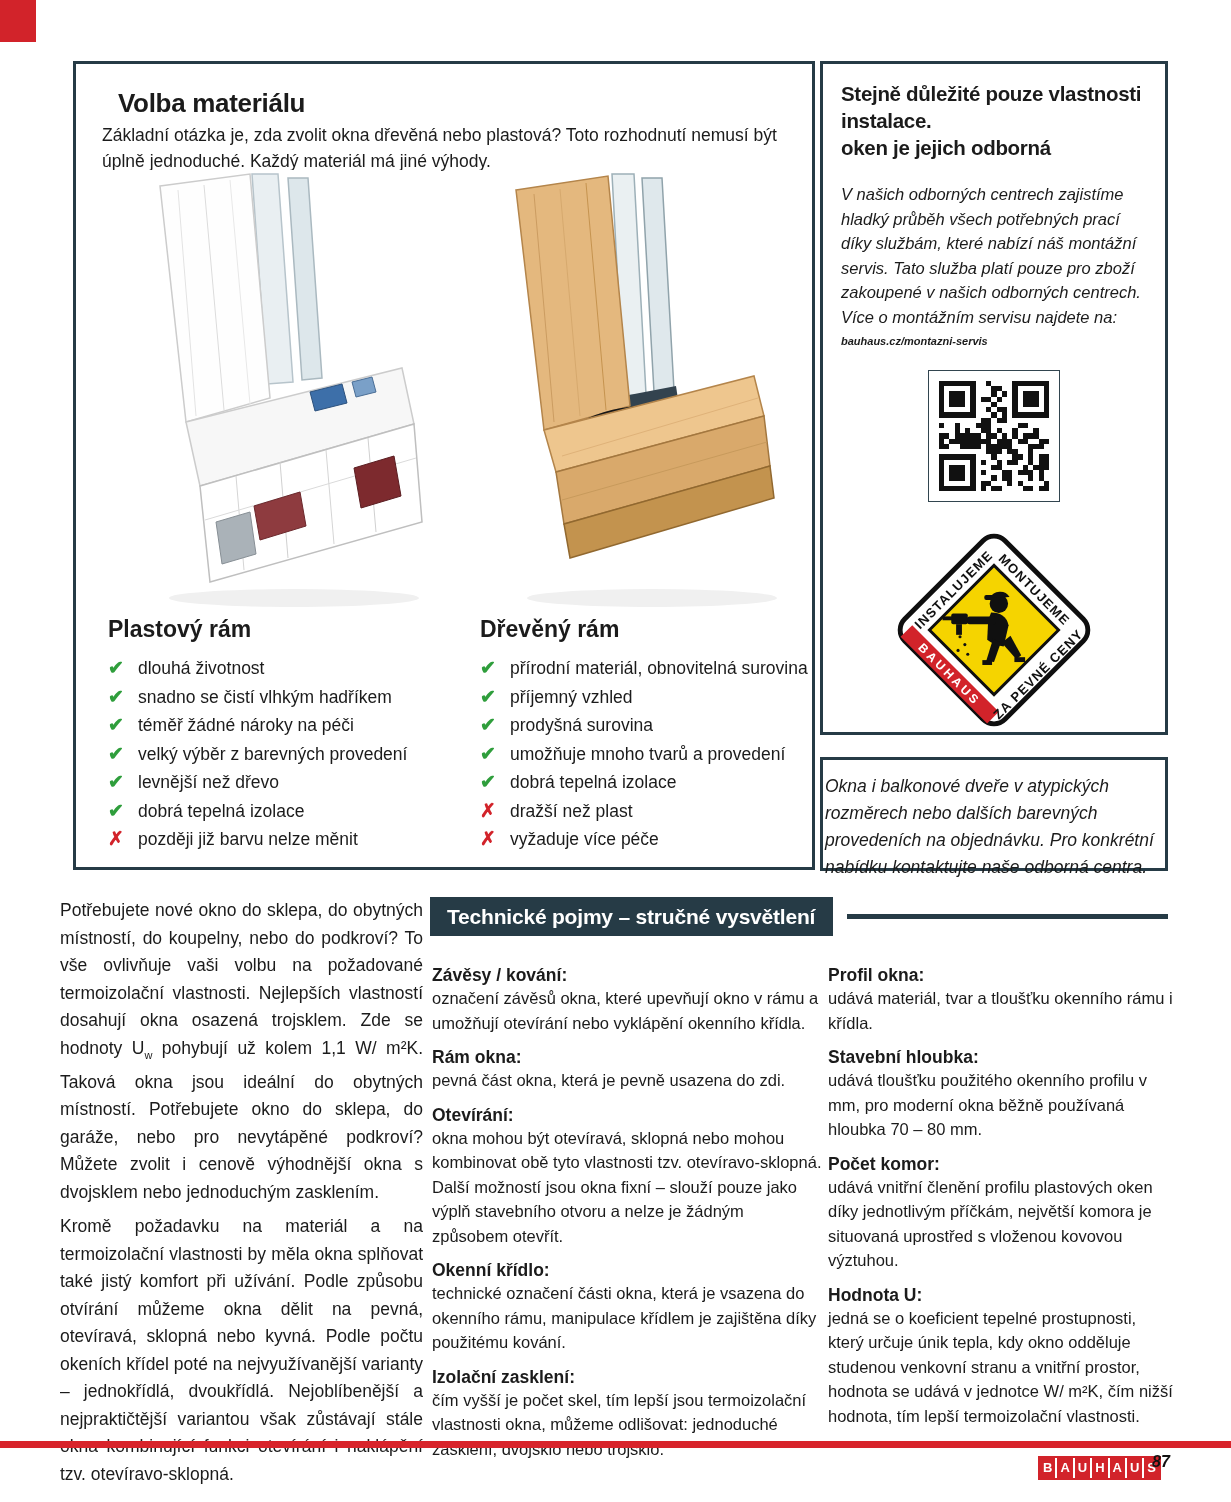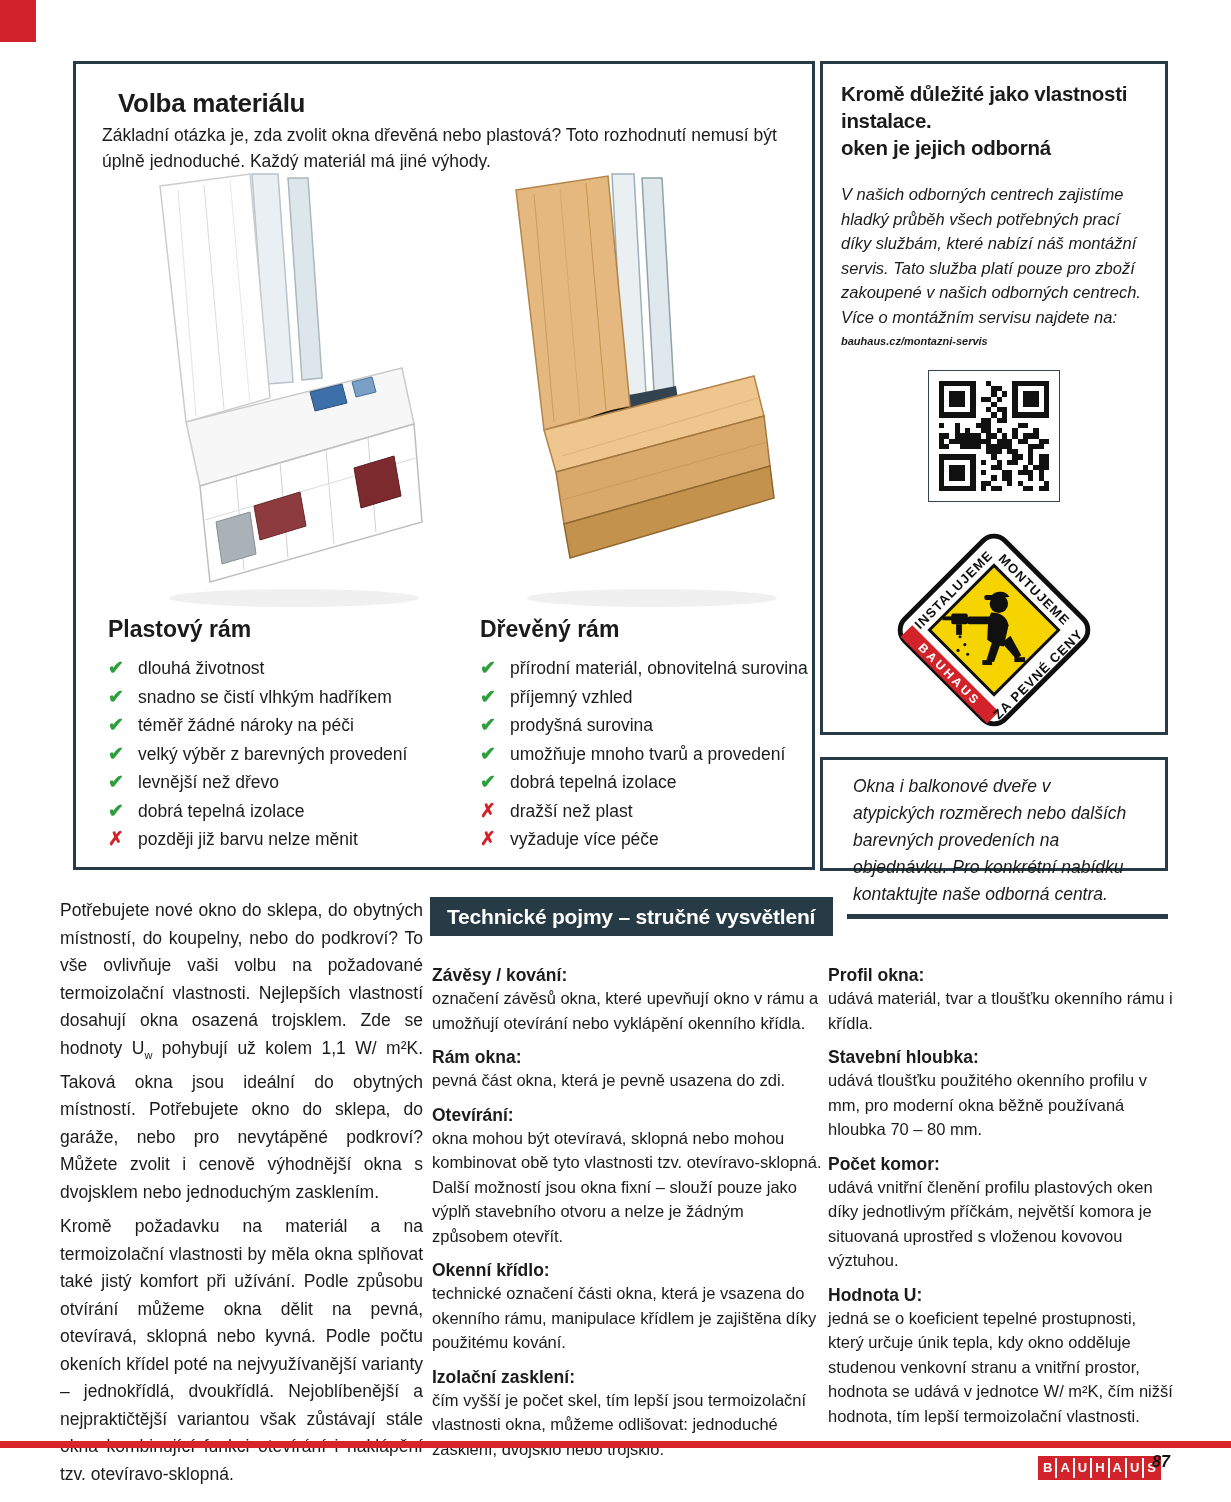--- a/index.html
+++ b/index.html
@@ -191,7 +191,7 @@
 
   <aside class="box box-install">
     <h2 class="install-title" id="install-title">
-        <span>Kromě důležité jako vlastnosti</span>
+        <span>Stejně důležité pouze vlastnosti</span>
         <span>instalace.</span>
         <span>oken je jejich odborná</span>
       </h2>

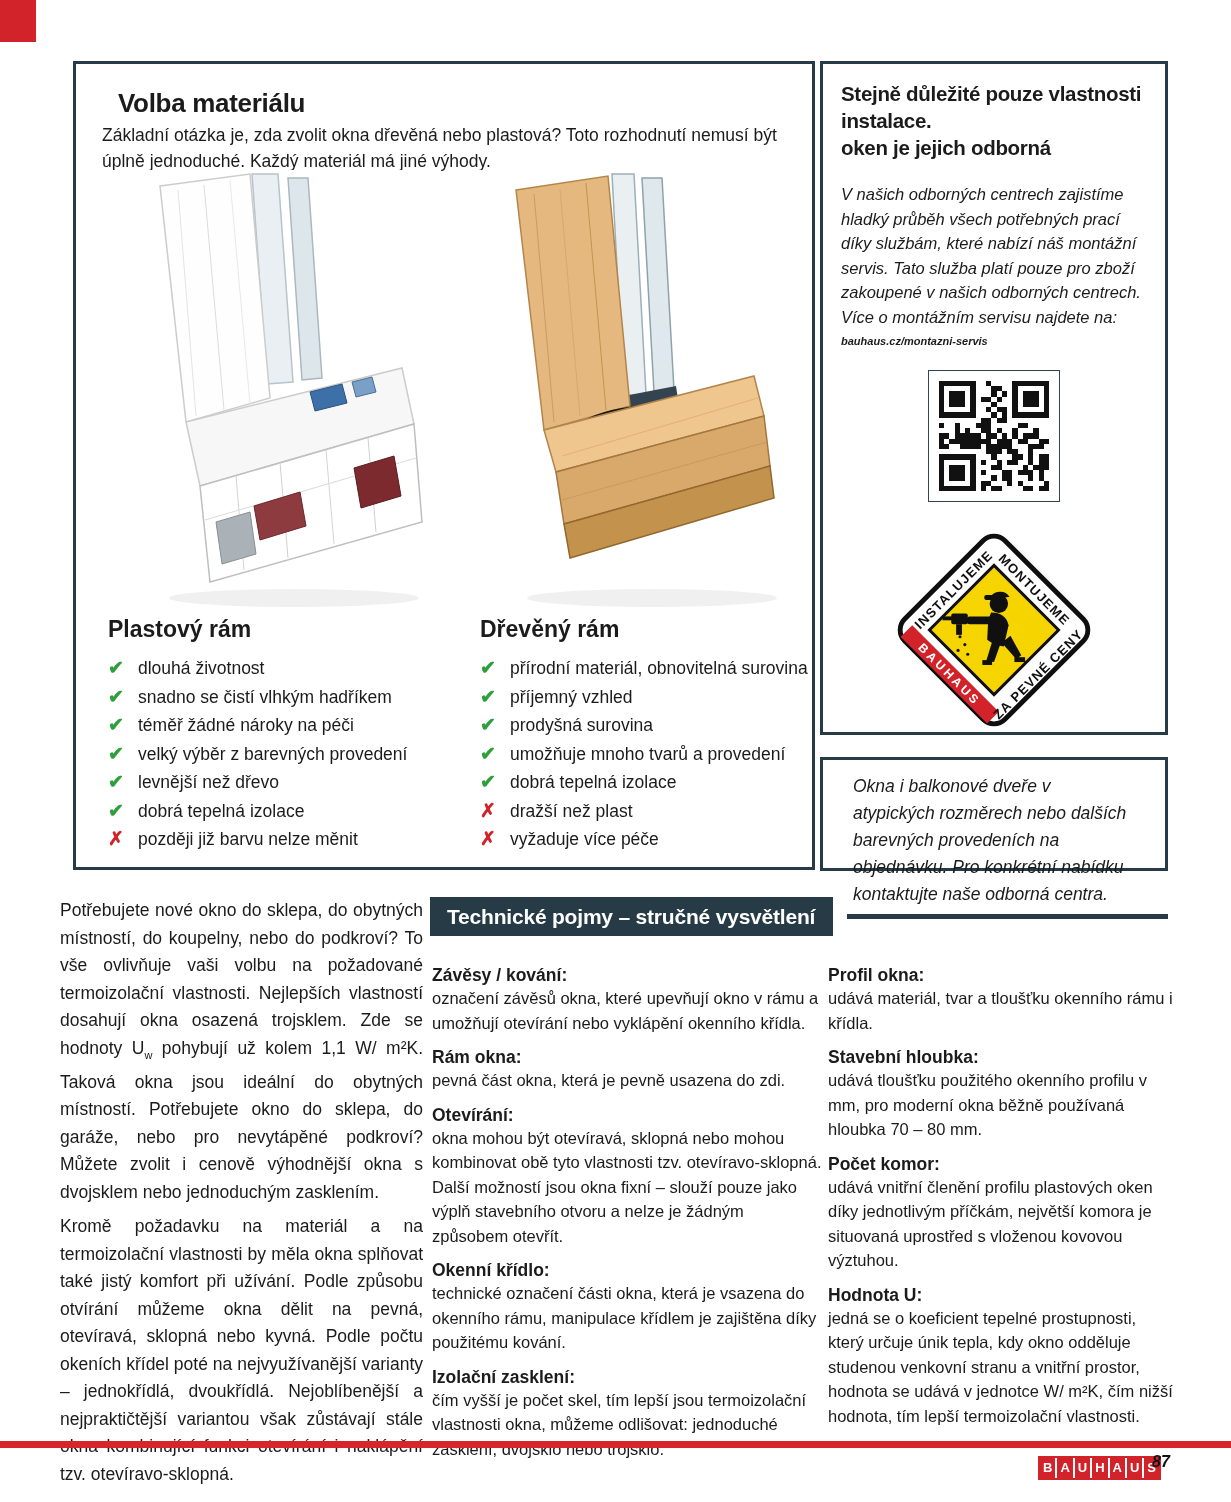--- a/index.html
+++ b/index.html
@@ -11,7 +11,7 @@
   .box { position: absolute; border: 3px solid #263b46; background: #fff; }
   .box-material { left: 73px; top: 61px; width: 742px; height: 809px; }
   .box-install  { left: 820px; top: 61px; width: 348px; height: 674px; padding: 16px 18px; }
-  .box-atypical { left: 820px; top: 757px; width: 348px; height: 114px; padding: 13px 30px; }
+  .box-atypical { left: 820px; top: 757px; width: 348px; height: 114px; padding: 13px 2px; }
 
   .box-material h1 { position: absolute; left: 26px; top: 24px; font-size: 26px; font-weight: bold; letter-spacing: -0.3px; margin-left: 16px; }
   .box-material .intro { position: absolute; left: 26px; top: 58px; width: 700px; font-size: 17.5px; line-height: 26px; }

